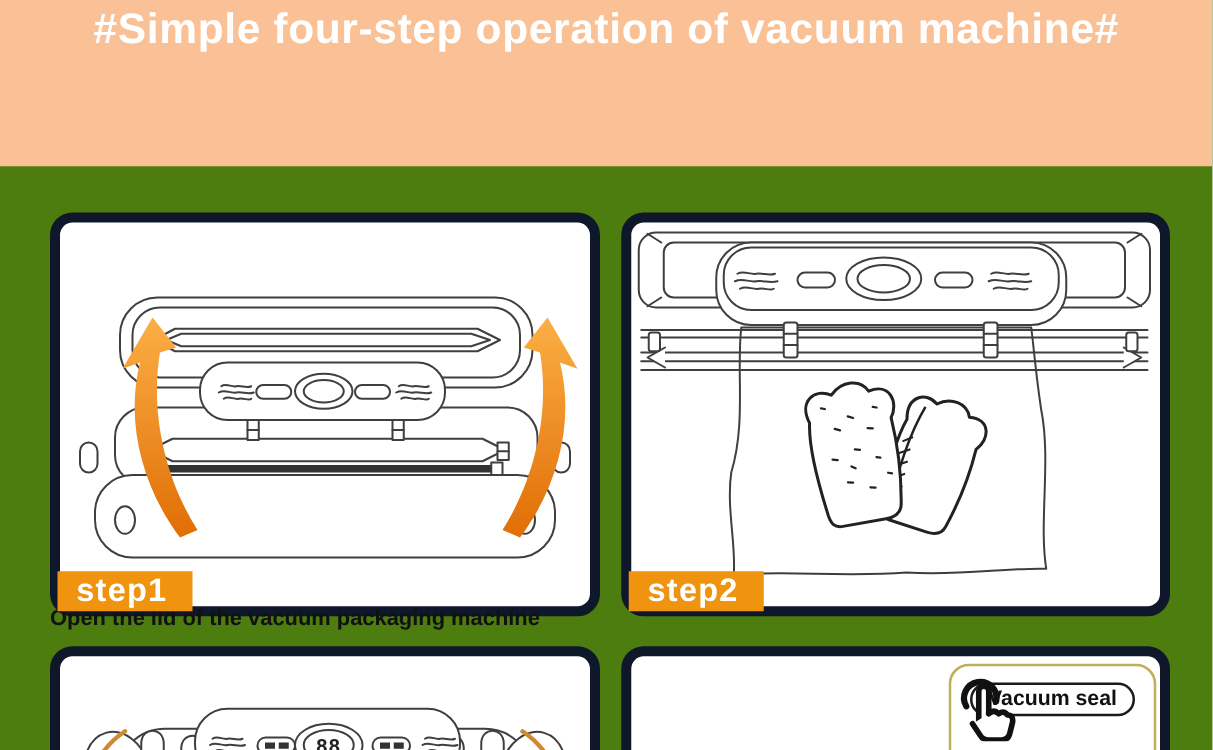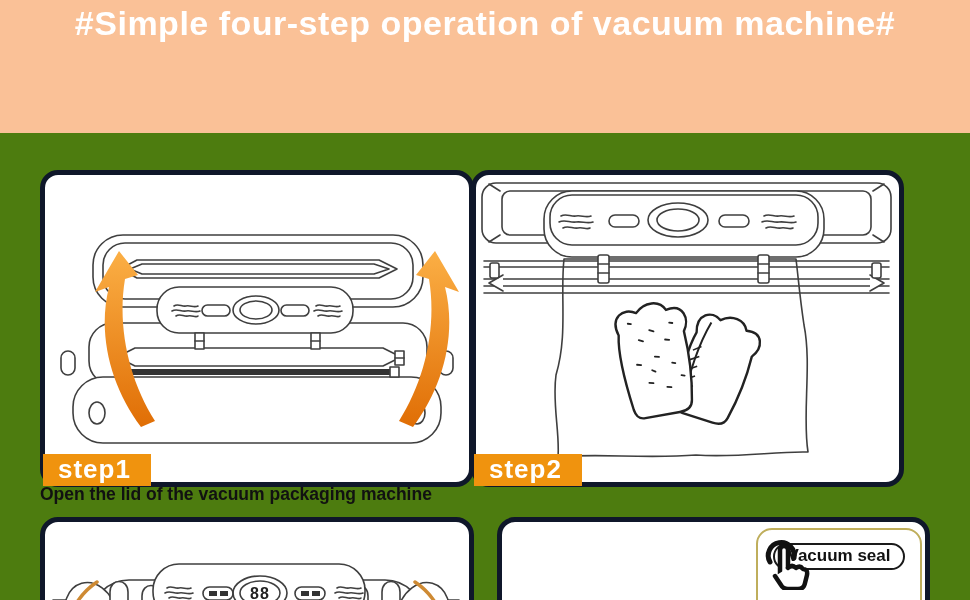--- a/index.html
+++ b/index.html
@@ -9,7 +9,7 @@
           display:flex;justify-content:center;align-items:flex-start;}
   .banner h1{margin:5px 0 0 0;font-size:34px;line-height:36px;font-weight:bold;color:#ffffff;
              letter-spacing:0.5px;white-space:nowrap;}
-  .panel{position:absolute;background:#ffffff;border:5px solid #0f172a;border-radius:18px;}
+  .panel{position:absolute;background:#ffffff;border:8px solid #0f172a;border-radius:18px;}
   #panel1{left:40px;top:170px;width:424px;height:307px;}
   #panel2{left:471px;top:170px;width:423px;height:307px;}
   #panel3{left:40px;top:517px;width:424px;height:300px;}

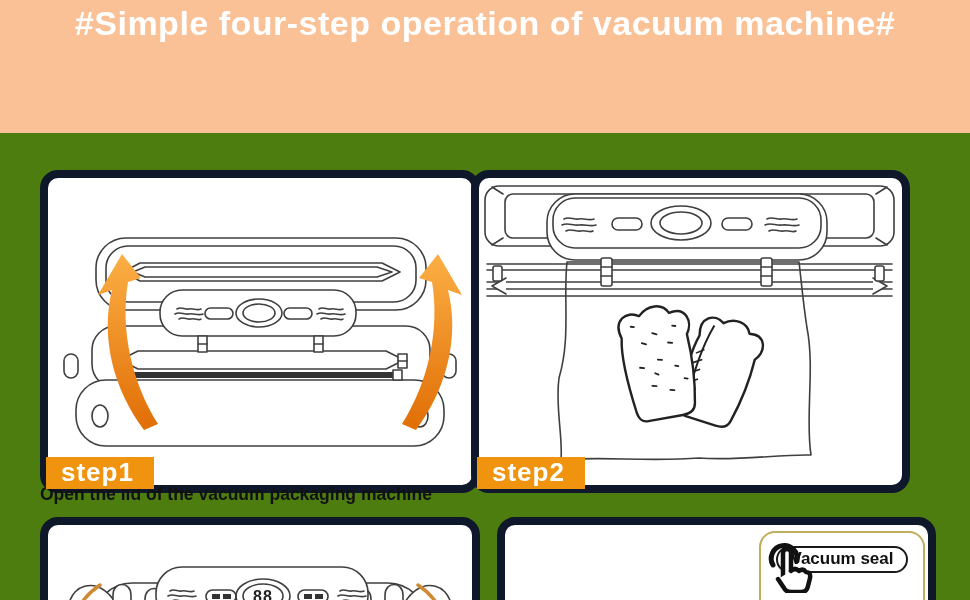--- a/index.html
+++ b/index.html
@@ -11,7 +11,7 @@
              letter-spacing:0.5px;white-space:nowrap;}
   .panel{position:absolute;background:#ffffff;border:8px solid #0f172a;border-radius:18px;}
   #panel1{left:40px;top:170px;width:424px;height:307px;}
-  #panel2{left:471px;top:170px;width:423px;height:307px;}
+  #panel2{left:497px;top:170px;width:423px;height:307px;}
   #panel3{left:40px;top:517px;width:424px;height:300px;}
   #panel4{left:497px;top:517px;width:423px;height:300px;}
   .panel svg{position:absolute;left:0;top:0;}

